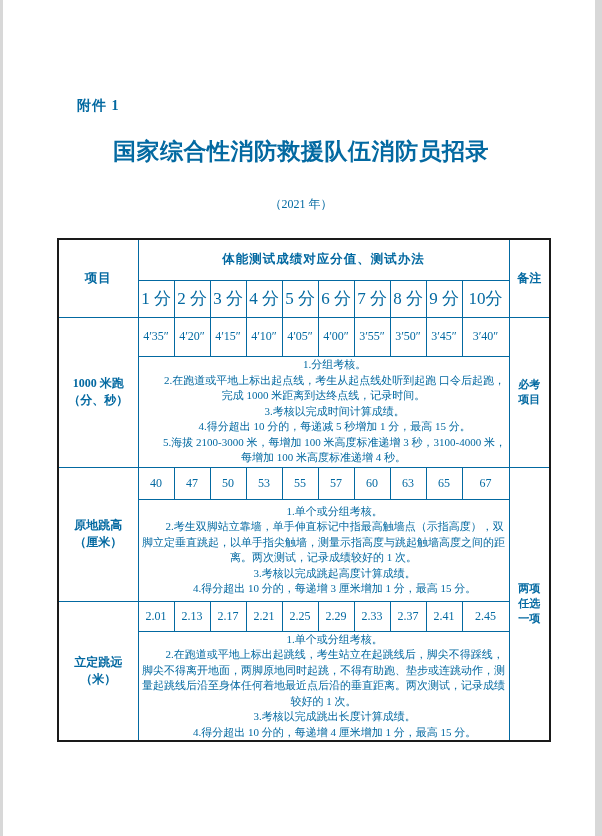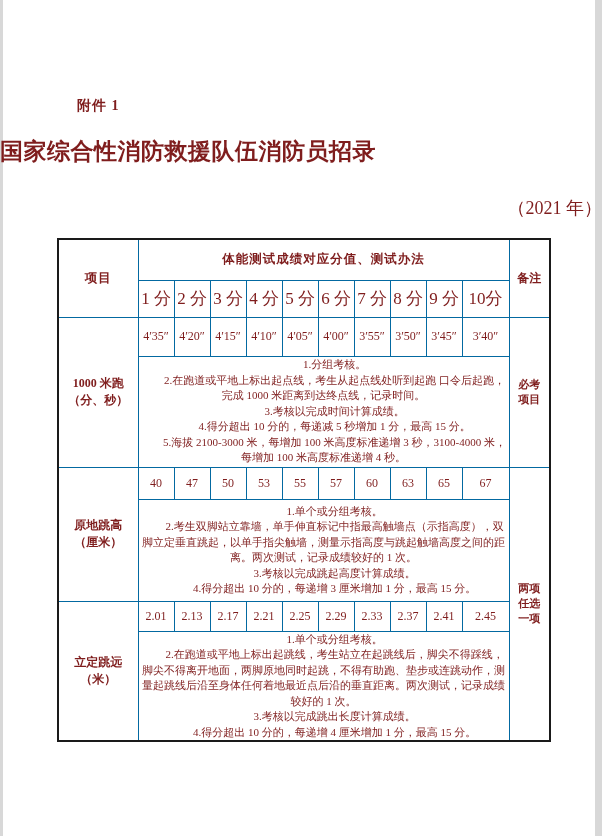--- a/index.html
+++ b/index.html
@@ -10,7 +10,7 @@
     background: #ffffff;
     overflow: hidden;
     font-family: "Liberation Serif", serif;
-    color: #7f1d1d;
+    color: #0369a1;
   }
   .edge-strip {
     position: absolute; top: 0; bottom: 0;

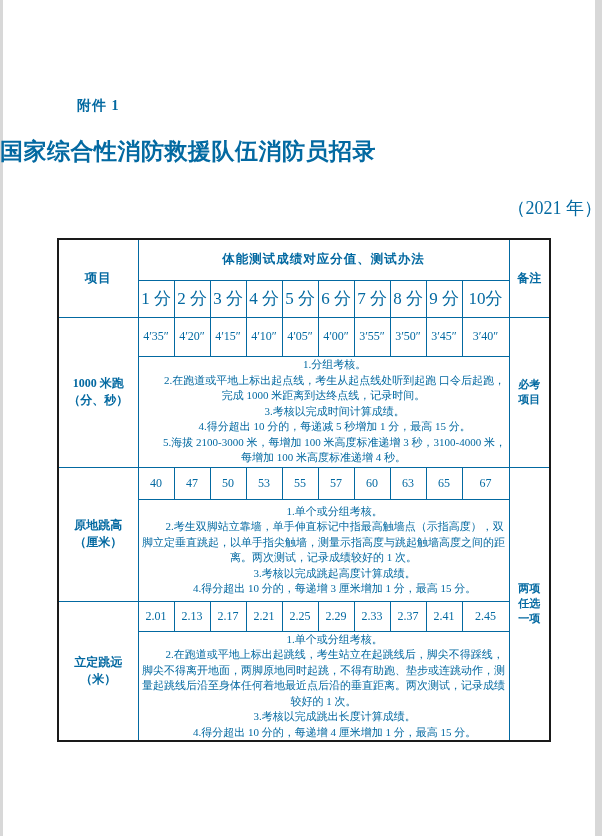--- a/index.html
+++ b/index.html
@@ -29,6 +29,7 @@
   .doc-title {
     position: absolute;
     left: 0; width: 602px;
+    text-align: center;
     font-weight: bold;
     font-size: 23px;
     line-height: 28px;

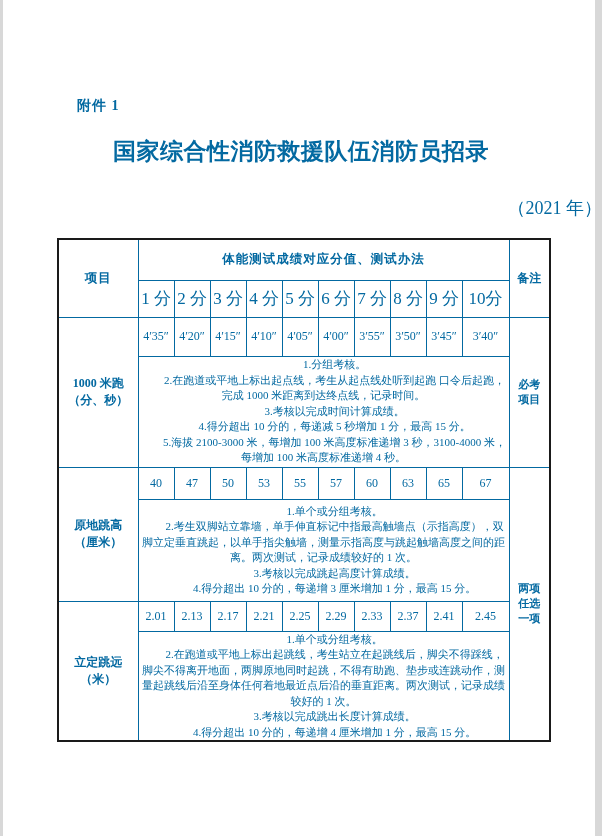--- a/index.html
+++ b/index.html
@@ -40,8 +40,8 @@
   .doc-subtitle {
     position: absolute;
     left: 0; width: 602px; top: 196px;
-    text-align: right;
-    font-size: 18px;
+    text-align: center;
+    font-size: 12px;
   }
 
   table.standards {

